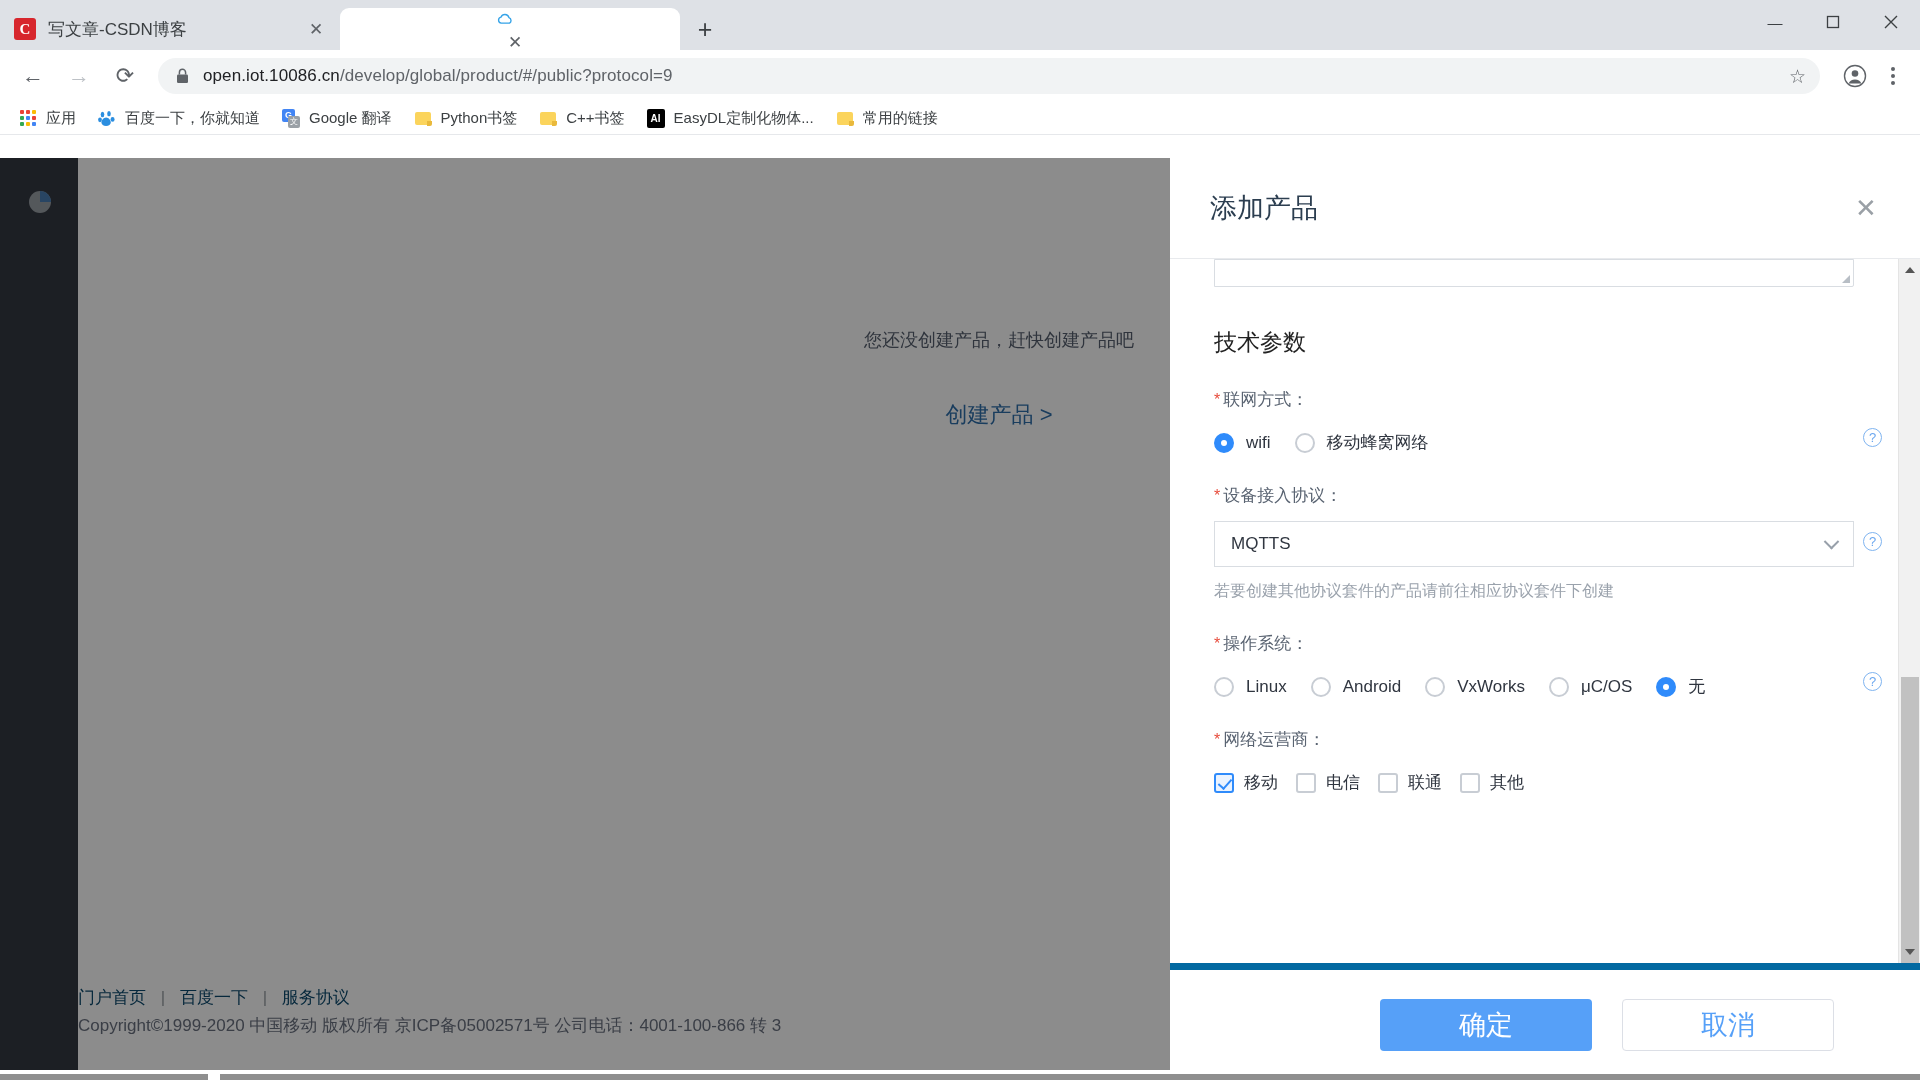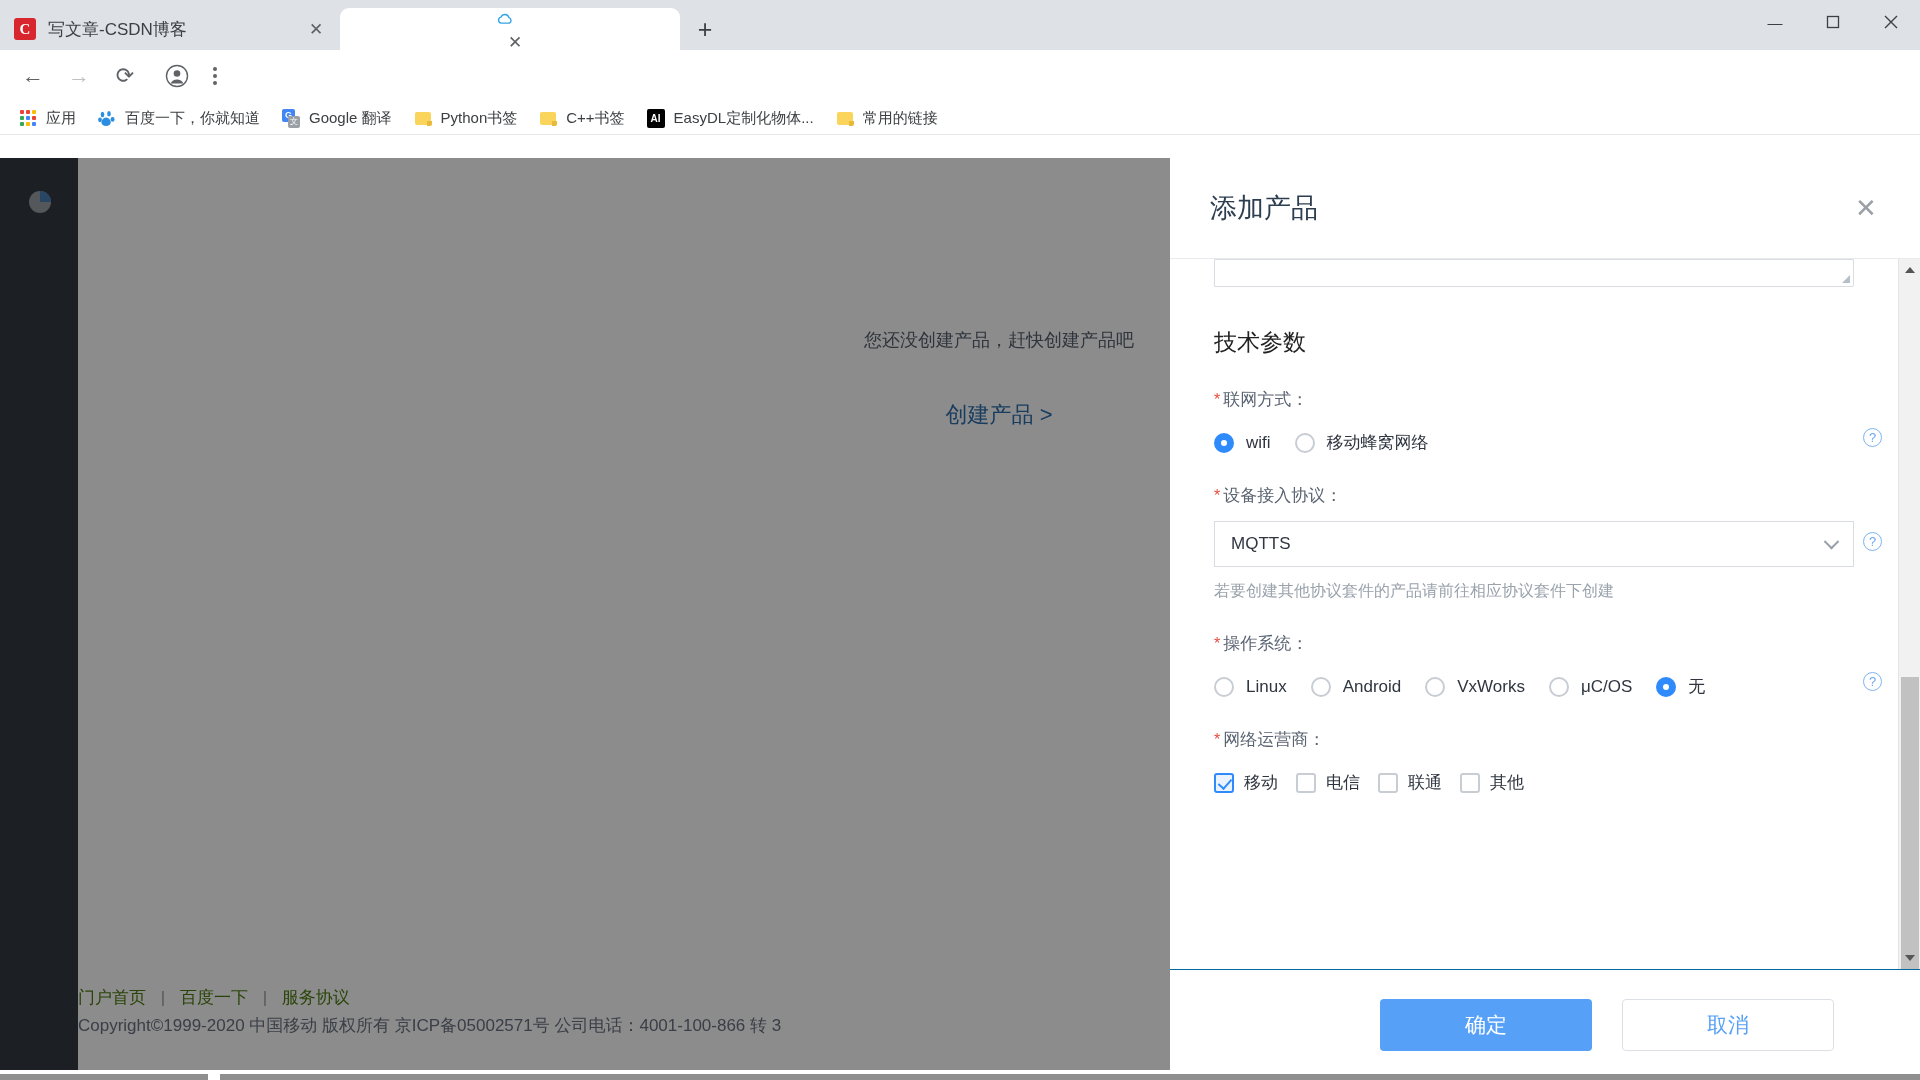--- a/index.html
+++ b/index.html
@@ -297,6 +297,16 @@
     <div class="navbtn">←</div>
     <div class="navbtn disabled">→</div>
     <div class="navbtn">⟳</div>
+    <div class="omnibox">
+      <span class="lock-icon">
+        <svg width="13" height="16" viewBox="0 0 13 16">
+            <rect x="1" y="6.5" width="11" height="8.5" rx="1.2" fill="#5f6368"></rect>
+            <path d="M3.4 6.5V4.4a3.1 3.1 0 0 1 6.2 0v2.1" fill="none" stroke="#5f6368" stroke-width="1.5"></path>
+          </svg>
+      </span>
+      <span class="url"><span class="host">open.iot.10086.cn</span><span>/develop/global/product/#/public?protocol=9</span></span>
+      <span class="star">☆</span>
+    </div>
     <div class="profile">
       <svg width="24" height="24" viewBox="0 0 24 24">
           <circle cx="12" cy="12" r="10.5" fill="none" stroke="#5f6368" stroke-width="1.4"></circle>

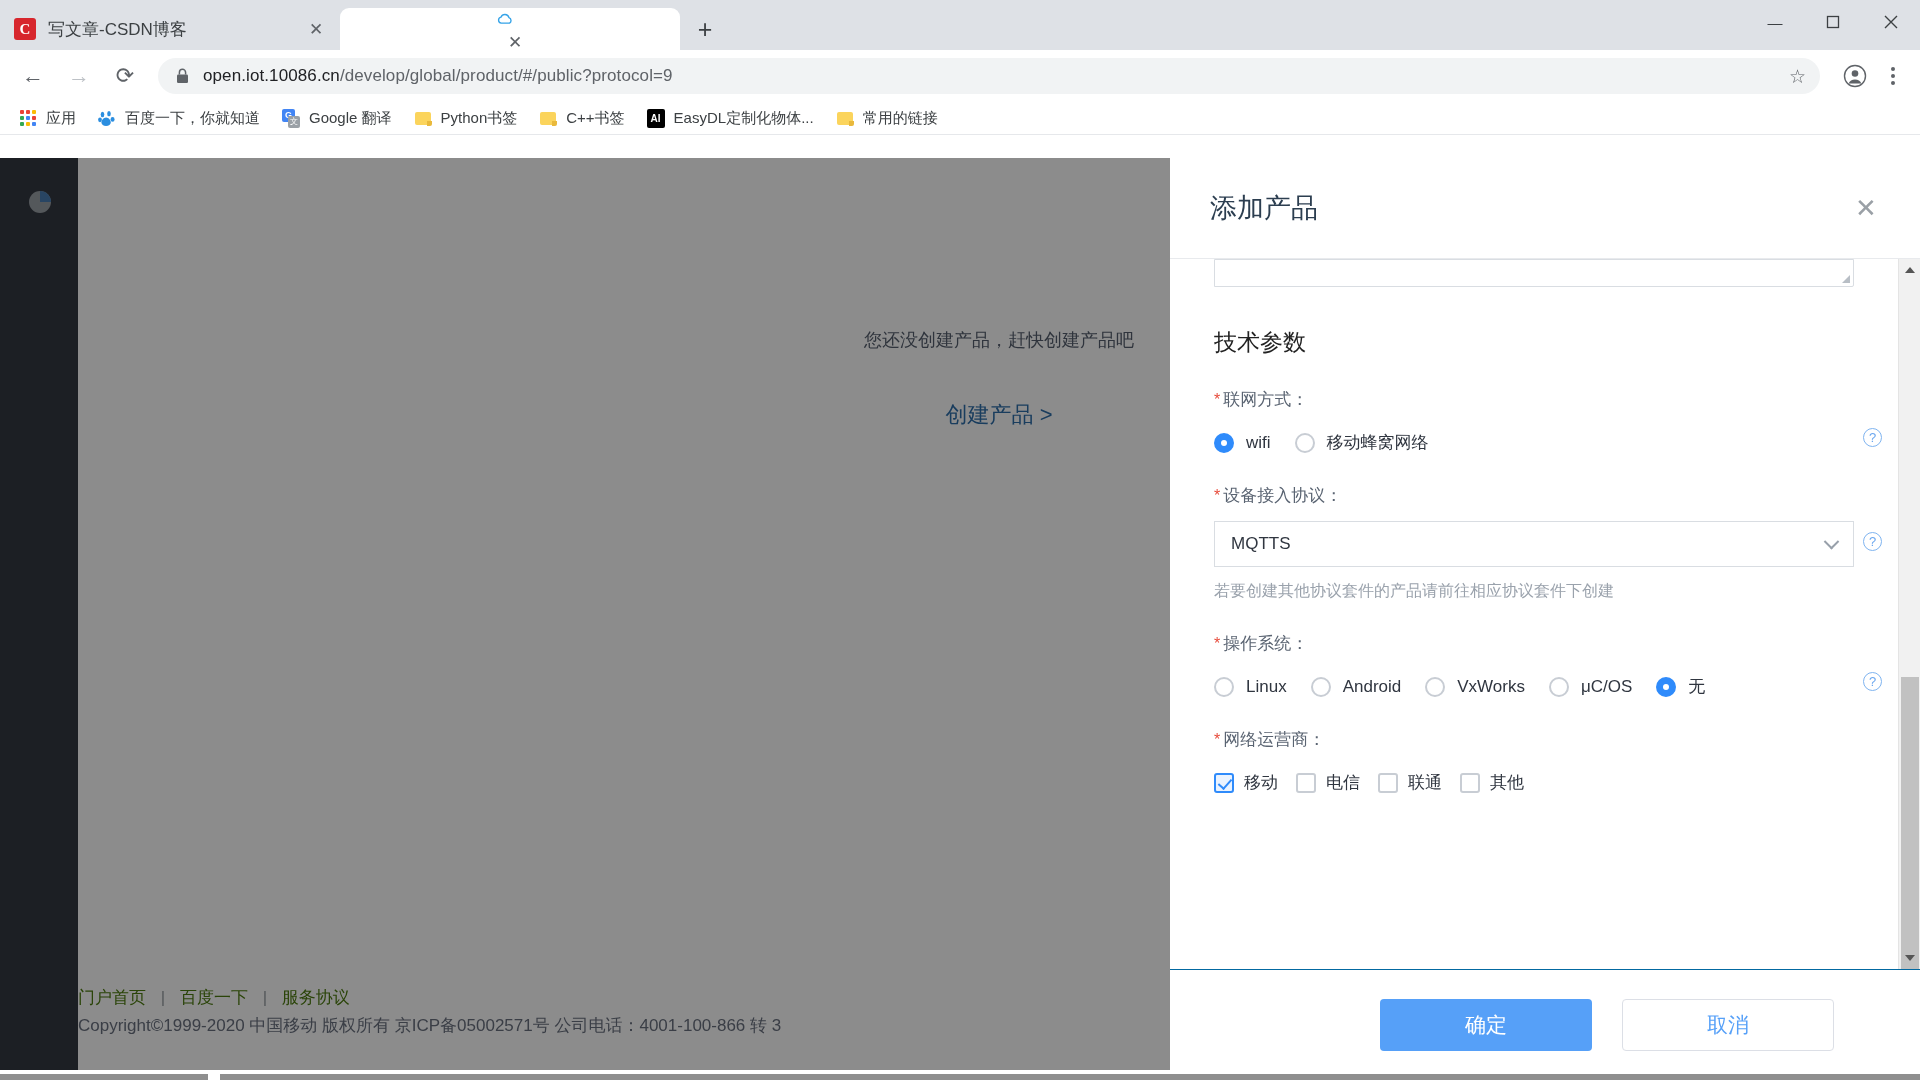--- a/index.html
+++ b/index.html
@@ -161,7 +161,7 @@
   }
   .modal-body {
     flex:1 1 auto; position:relative; overflow:hidden;
-    border-top: 1px solid #e8eaed; border-bottom: 1px solid #0369a1; padding-left: 48px;
+    border-top: 1px solid #e8eaed; border-bottom: 7px solid #0369a1; padding-left: 48px;
   }
   .form-scroll {
     position:absolute; left:0; top:0; right: 22px; bottom:0;

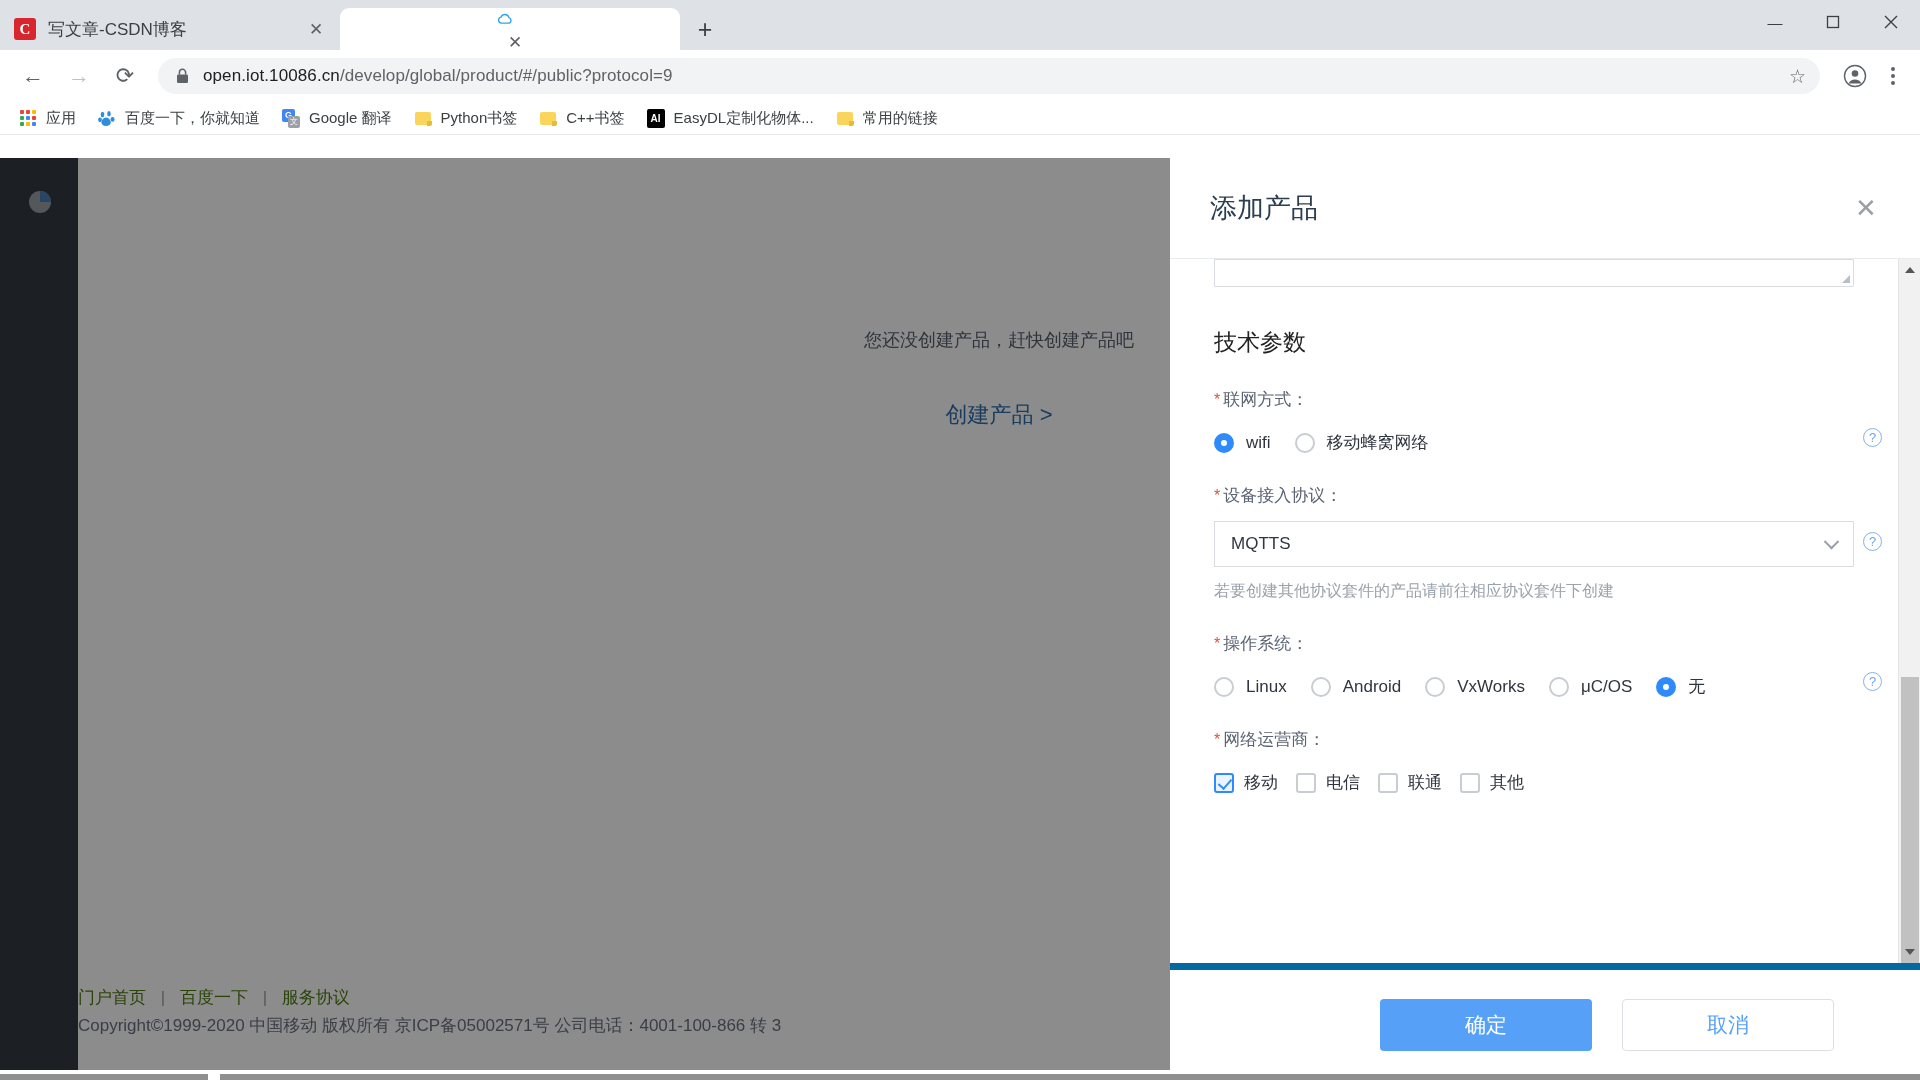--- a/index.html
+++ b/index.html
@@ -135,7 +135,7 @@
     position:absolute; left: 0; bottom: 40px; width: 100%;
     padding-left: 0px; font-size: 17px; color:#5d6470; line-height: 28px;
   }
-  .footer-links a { color:#4d7c0f; text-decoration:none; }
+  .footer-links a { color:#0c4a6e; text-decoration:none; }
   .footer-links span.sep { color:#9aa0a6; margin: 0 10px; }
   .copyright { color:#6b7280; }
 

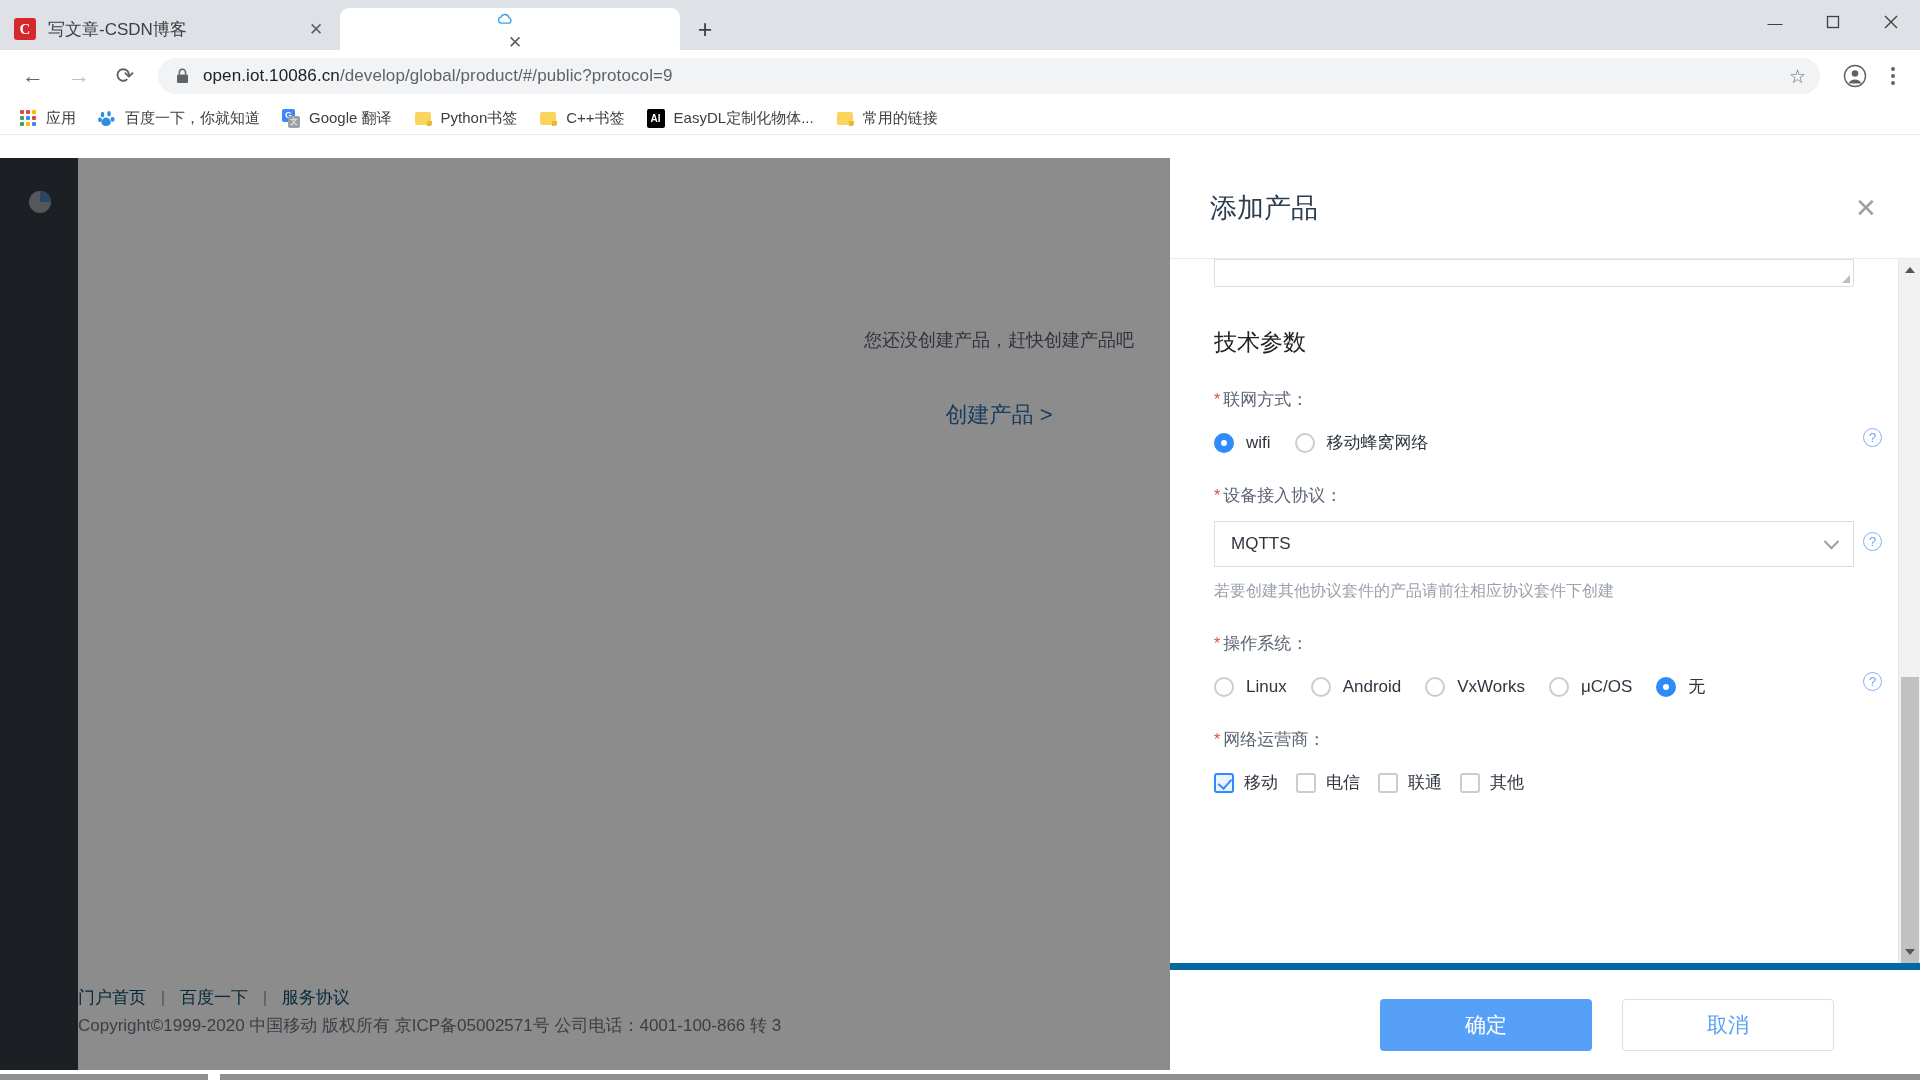--- a/index.html
+++ b/index.html
@@ -243,7 +243,7 @@
     justify-content: flex-start; padding-left: 210px; gap: 30px; background:#fff;
   }
   .btn {
-    width: 212px; height: 52px; border-radius:4px; font-size: 21px;
+    width: 212px; height: 52px; border-radius:4px; font-size: 27px;
     display:flex; align-items:center; justify-content:center; border:1px solid transparent;
   }
   .btn.primary { background:#56a0f8; color:#fff; }

